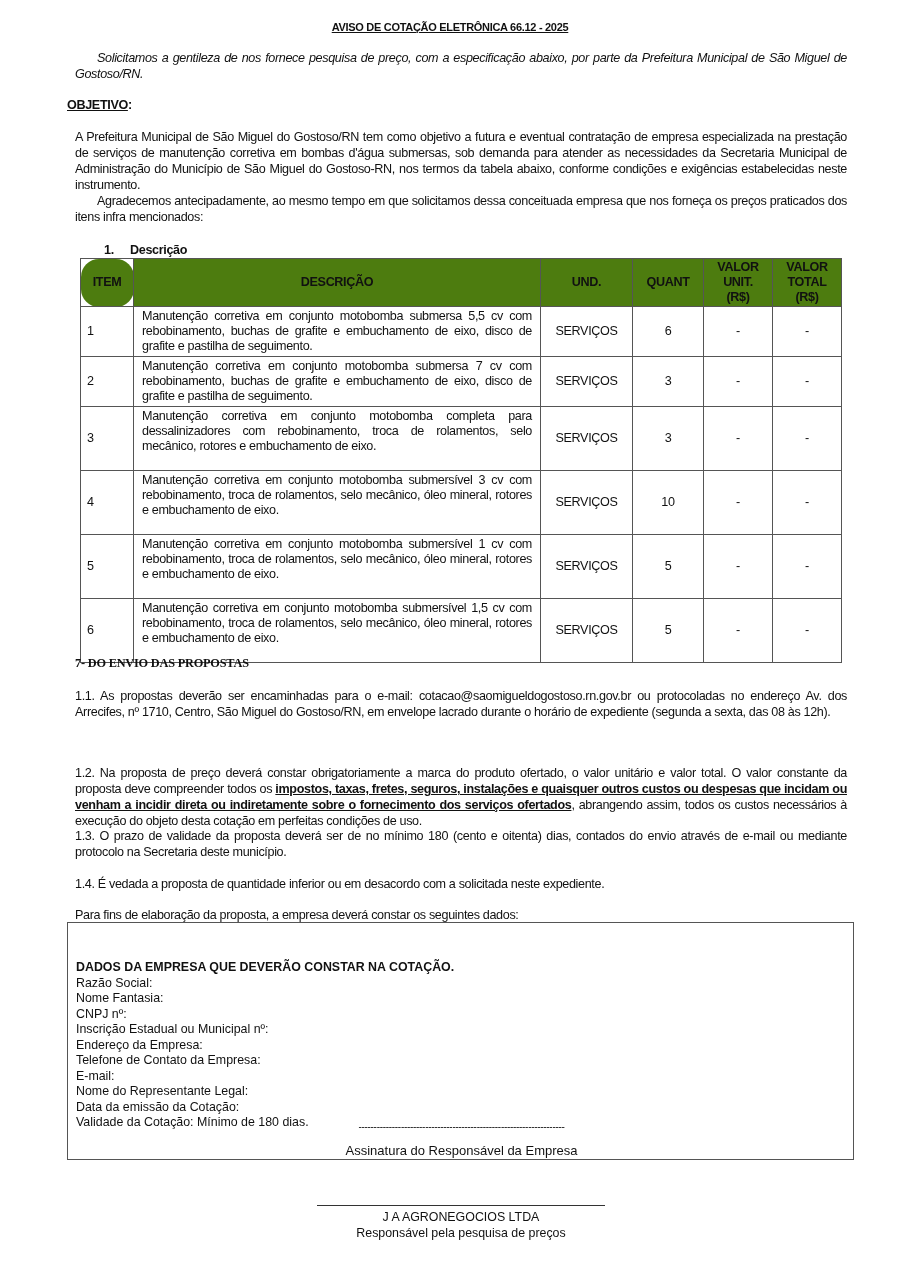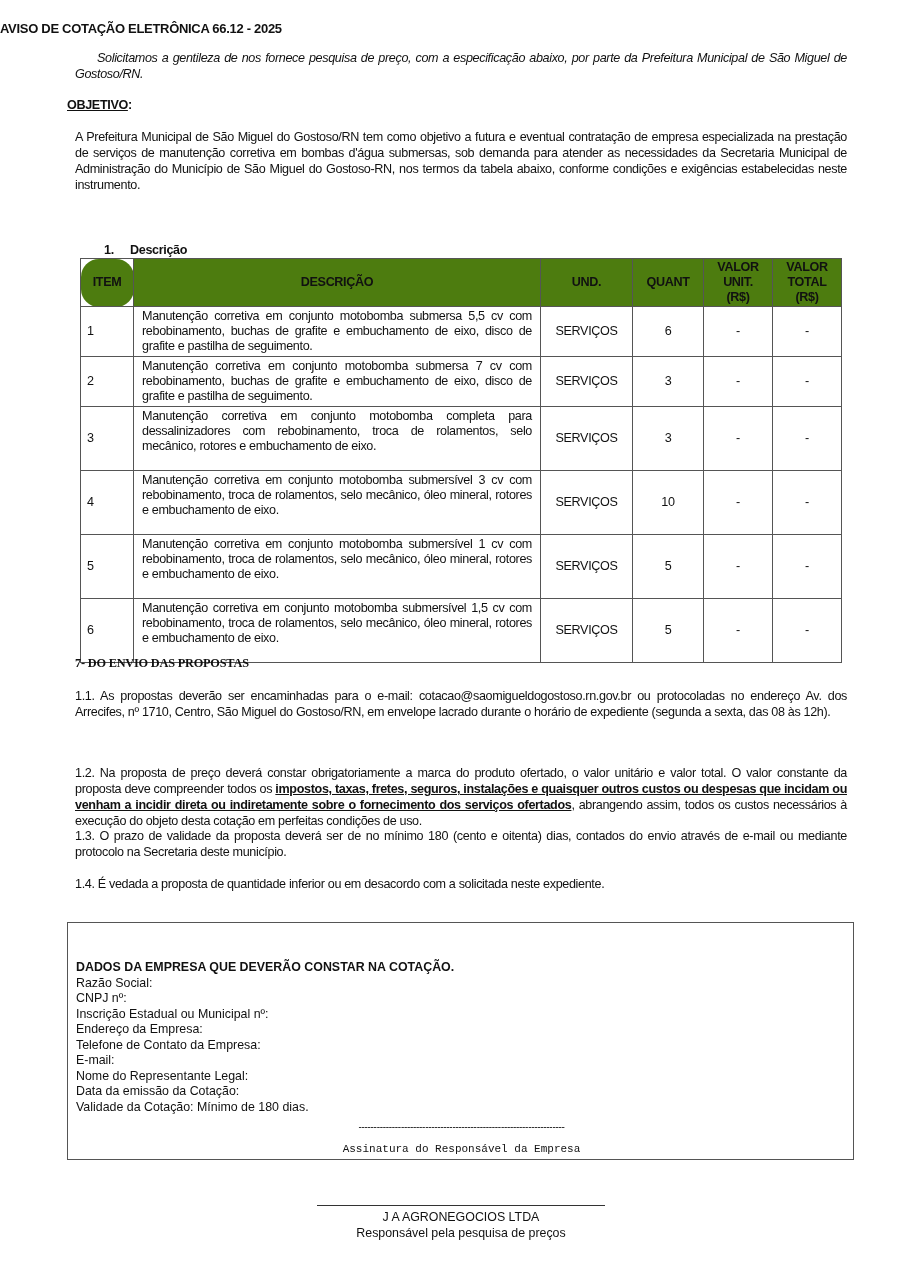--- a/index.html
+++ b/index.html
@@ -8,7 +8,7 @@
   .narrow { font-family: "Liberation Sans", sans-serif; font-size: 12.6px; letter-spacing: -0.35px; }
   .arial { font-family: "Liberation Sans", sans-serif; font-size: 12.6px; }
   .abs { position: absolute; }
-  .title { left: 0; width: 900px; top: 21px; font-weight: bold; font-size: 13px; letter-spacing: -0.3px; }
+  .title { left: 0; width: 900px; top: 21px; text-align: center; font-weight: bold; font-size: 11px; text-decoration: underline; letter-spacing: -0.3px; }
   .para { left: 75px; width: 772px; line-height: 16px; text-align: justify; }
   .intro { top: 50px; font-style: italic; }
   .intro .indent, .agr .indent { display: inline-block; width: 22px; }

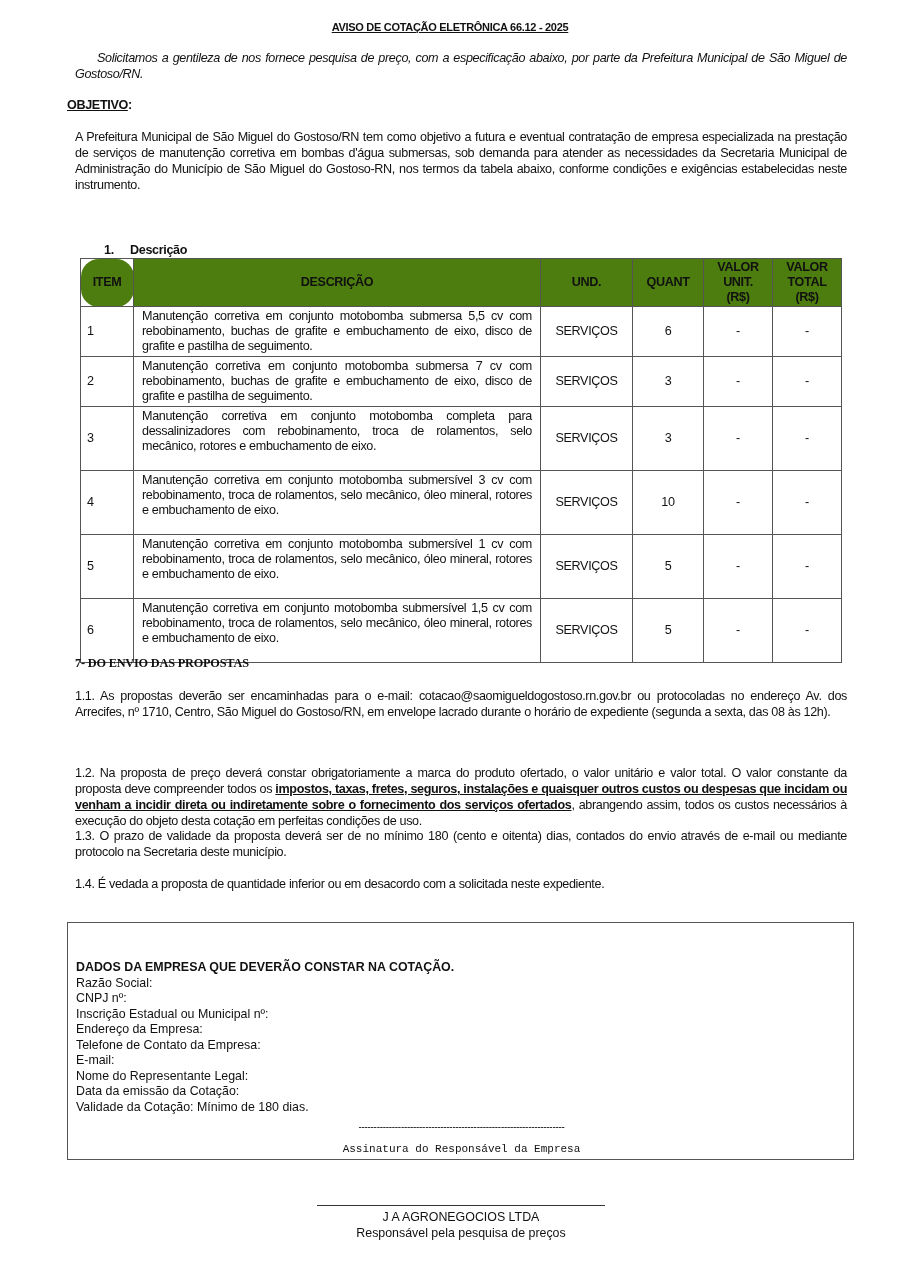--- a/index.html
+++ b/index.html
@@ -60,6 +60,7 @@
 
   <div class="abs para obj-text narrow">
     <div>A Prefeitura Municipal de São Miguel do Gostoso/RN tem como objetivo a futura e eventual contratação de empresa especializada na prestação de serviços de manutenção corretiva em bombas d'água submersas, sob demanda para atender as necessidades da Secretaria Municipal de Administração do Município de São Miguel do Gostoso-RN, nos termos da tabela abaixo, conforme condições e exigências estabelecidas neste instrumento.</div>
+    <div class="agr"><span class="indent"></span><span>Agradecemos antecipadamente, ao mesmo tempo em que solicitamos dessa conceituada empresa que nos forneça os preços praticados dos itens infra mencionados:</span></div>
   </div>
 
   <div class="abs desc-title narrow"><span class="num">1.</span><span>Descrição</span></div>

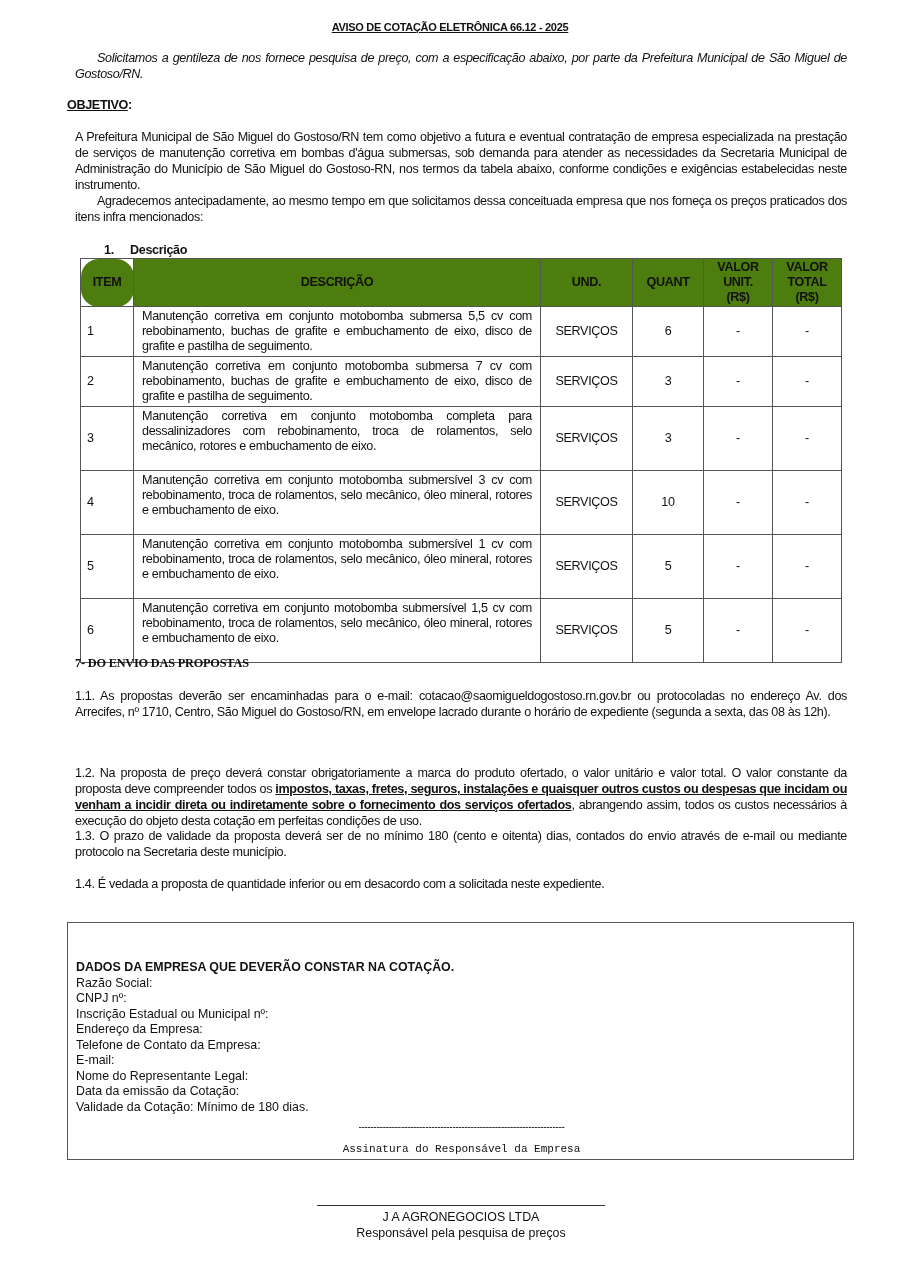--- a/index.html
+++ b/index.html
@@ -138,6 +138,7 @@
 
   <div class="abs para p14 narrow">1.4. É vedada a proposta de quantidade inferior ou em desacordo com a solicitada neste expediente.</div>
 
+  <div class="abs para pfins narrow">Para fins de elaboração da proposta, a empresa deverá constar os seguintes dados:</div>
 
   <div class="dados-box">
     <div class="dados-lines">

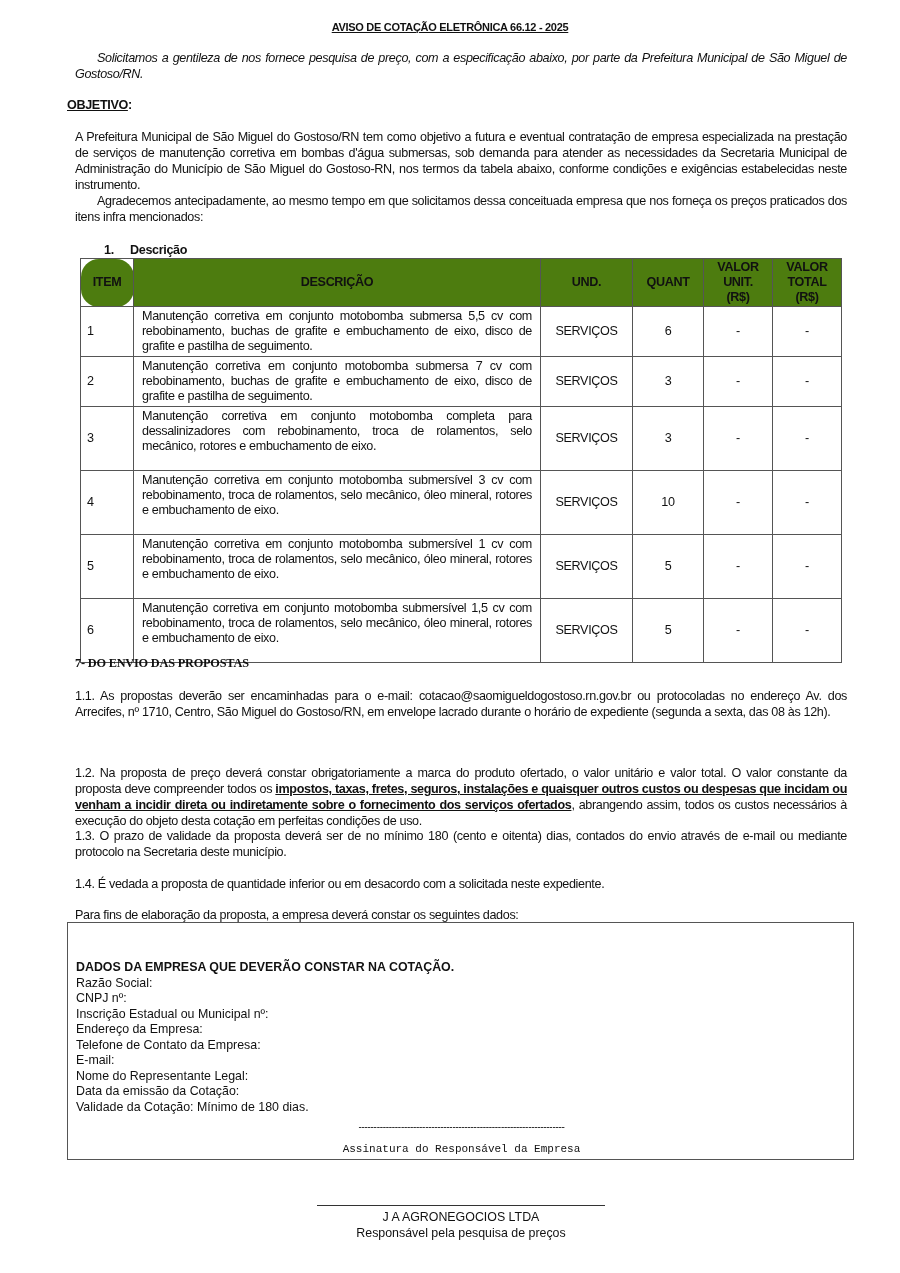--- a/index.html
+++ b/index.html
@@ -144,6 +144,7 @@
     <div class="dados-lines">
       <div class="head">DADOS DA EMPRESA QUE DEVERÃO CONSTAR NA COTAÇÃO.</div>
       <div>Razão Social:</div>
+      <div>Nome Fantasia:</div>
       <div>CNPJ nº:</div>
       <div>Inscrição Estadual ou Municipal nº:</div>
       <div>Endereço da Empresa:</div>

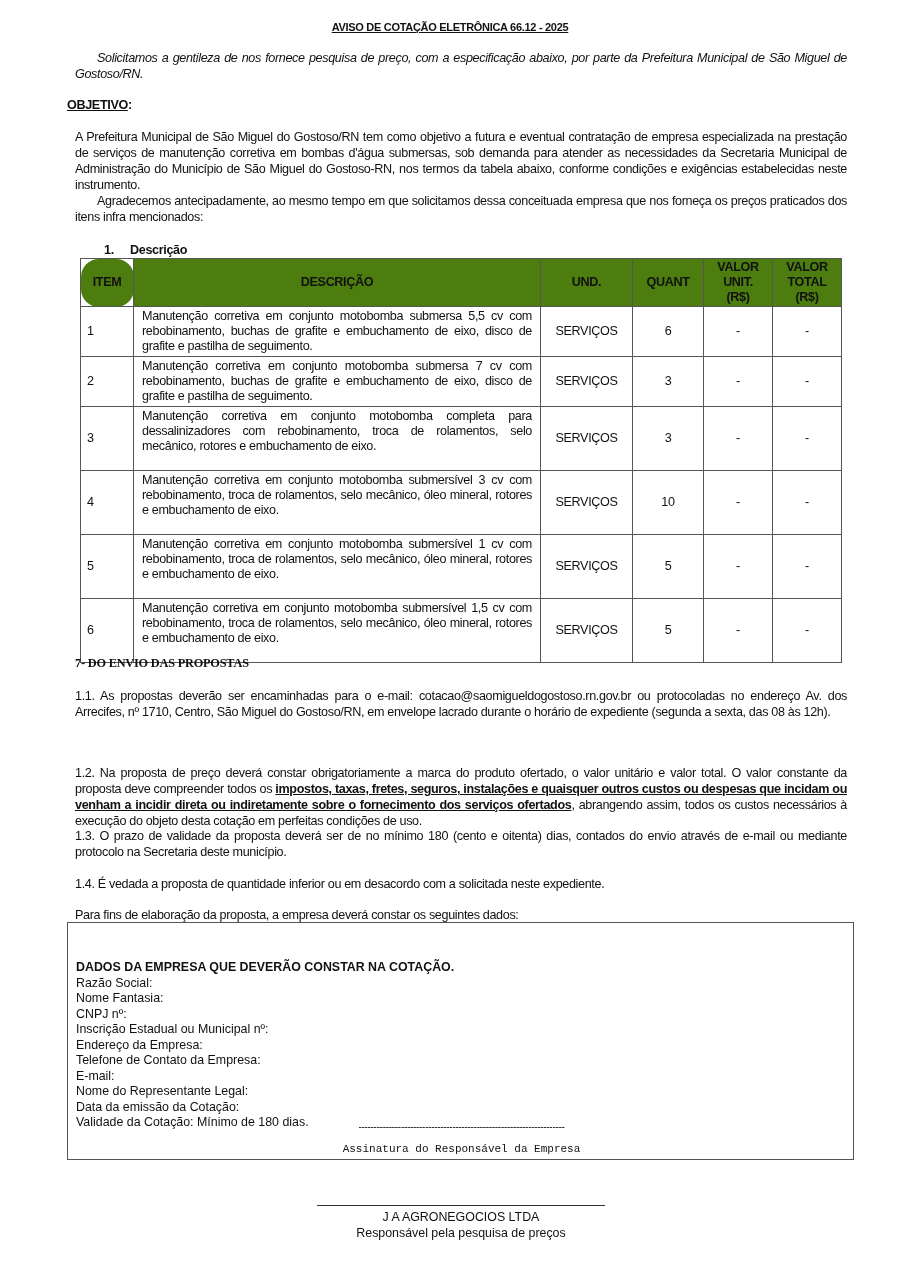--- a/index.html
+++ b/index.html
@@ -43,7 +43,7 @@
   .dados-lines { position: absolute; left: 8px; top: 3px; font-family: "Liberation Sans", sans-serif; font-size: 12.4px; line-height: 15.5px; margin-top: 34px; }
   .dados-lines .head { font-weight: bold; }
   .dashes { position: absolute; left: 0; width: 787px; top: 198px; text-align: center; font-size: 10px; letter-spacing: -0.3px; line-height: 12px; }
-  .assin { position: absolute; left: 0; width: 787px; top: 220px; text-align: center; font-family: Liberation Mono, monospace; font-size: 11px; }
+  .assin { position: absolute; left: 0; width: 787px; top: 220px; text-align: center; font-family: Liberation Sans, sans-serif; font-size: 13px; }
   .sig-line { position: absolute; left: 317px; width: 288px; top: 1205px; border-top: 1px solid #333; }
   .sig-name { top: 1209px; left: 0; width: 922px; text-align: center; font-family: "Liberation Sans", sans-serif; font-size: 12.4px; line-height: 16px; }
 </style>

